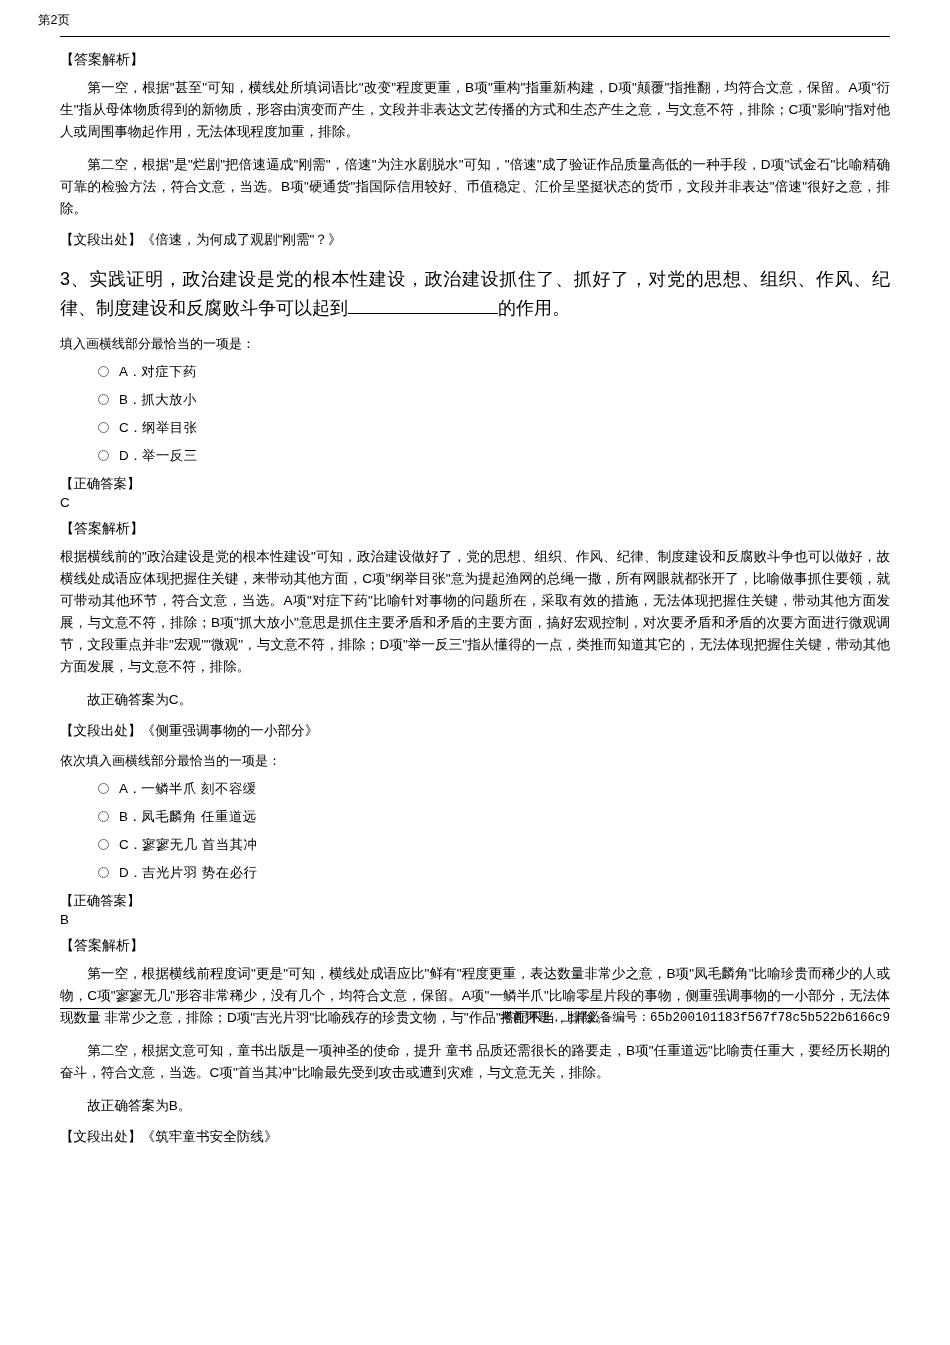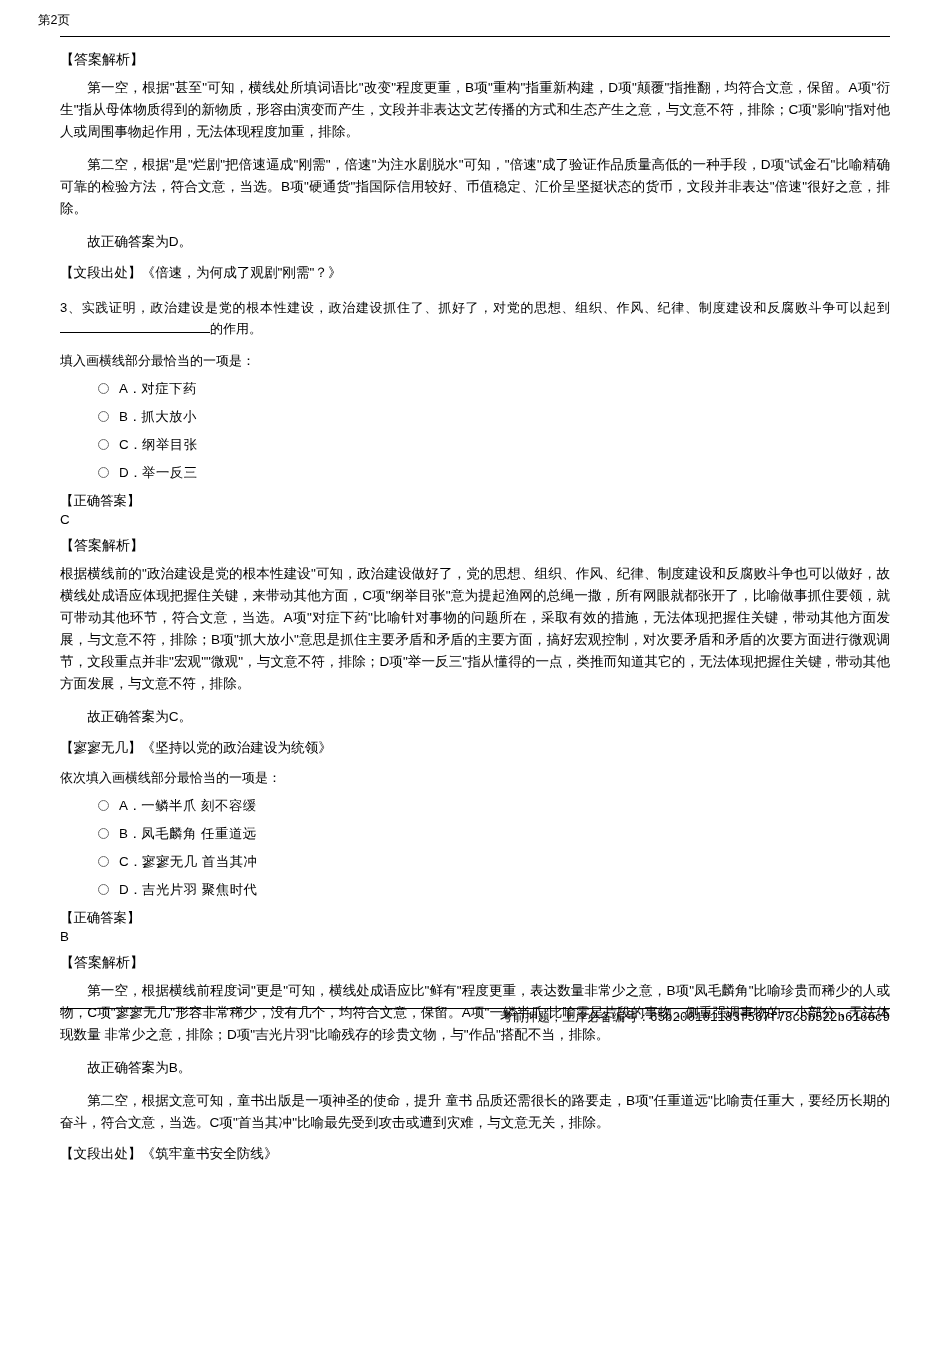--- a/index.html
+++ b/index.html
@@ -164,7 +164,6 @@
 
     <p class="para">第一空，根据"甚至"可知，横线处所填词语比"改变"程度更重，B项"重构"指重新构建，D项"颠覆"指推翻，均符合文意，保留。A项"衍生"指从母体物质得到的新物质，形容由演变而产生，文段并非表达文艺传播的方式和生态产生之意，与文意不符，排除；C项"影响"指对他人或周围事物起作用，无法体现程度加重，排除。</p>
     <p class="para">第二空，根据"是"烂剧"把倍速逼成"刚需"，倍速"为注水剧脱水"可知，"倍速"成了验证作品质量高低的一种手段，D项"试金石"比喻精确可靠的检验方法，符合文意，当选。B项"硬通货"指国际信用较好、币值稳定、汇价呈坚挺状态的货币，文段并非表达"倍速"很好之意，排除。</p>
-    <p class="para">故正确答案为D。</p>
 
     <div class="src-line">【文段出处】《倍速，为何成了观剧"刚需"？》</div>
 

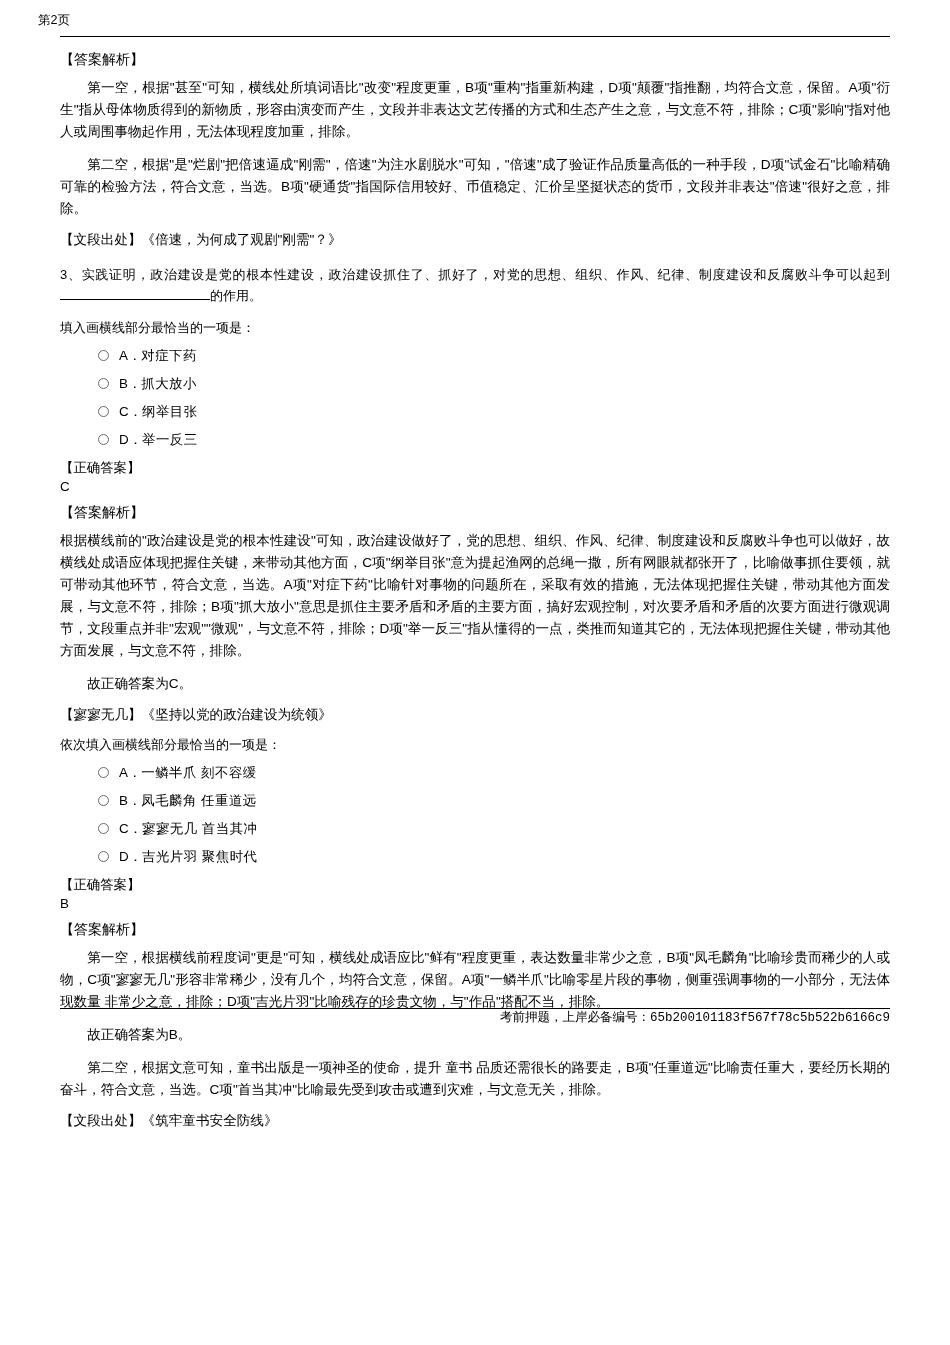--- a/index.html
+++ b/index.html
@@ -63,7 +63,7 @@
     text-indent: 0;
   }
   p.qstem {
-    font-size: 13px;
+    font-size: 18px;
     line-height: 1.6;
     margin: 16px 0 10px 0;
     text-align: justify;

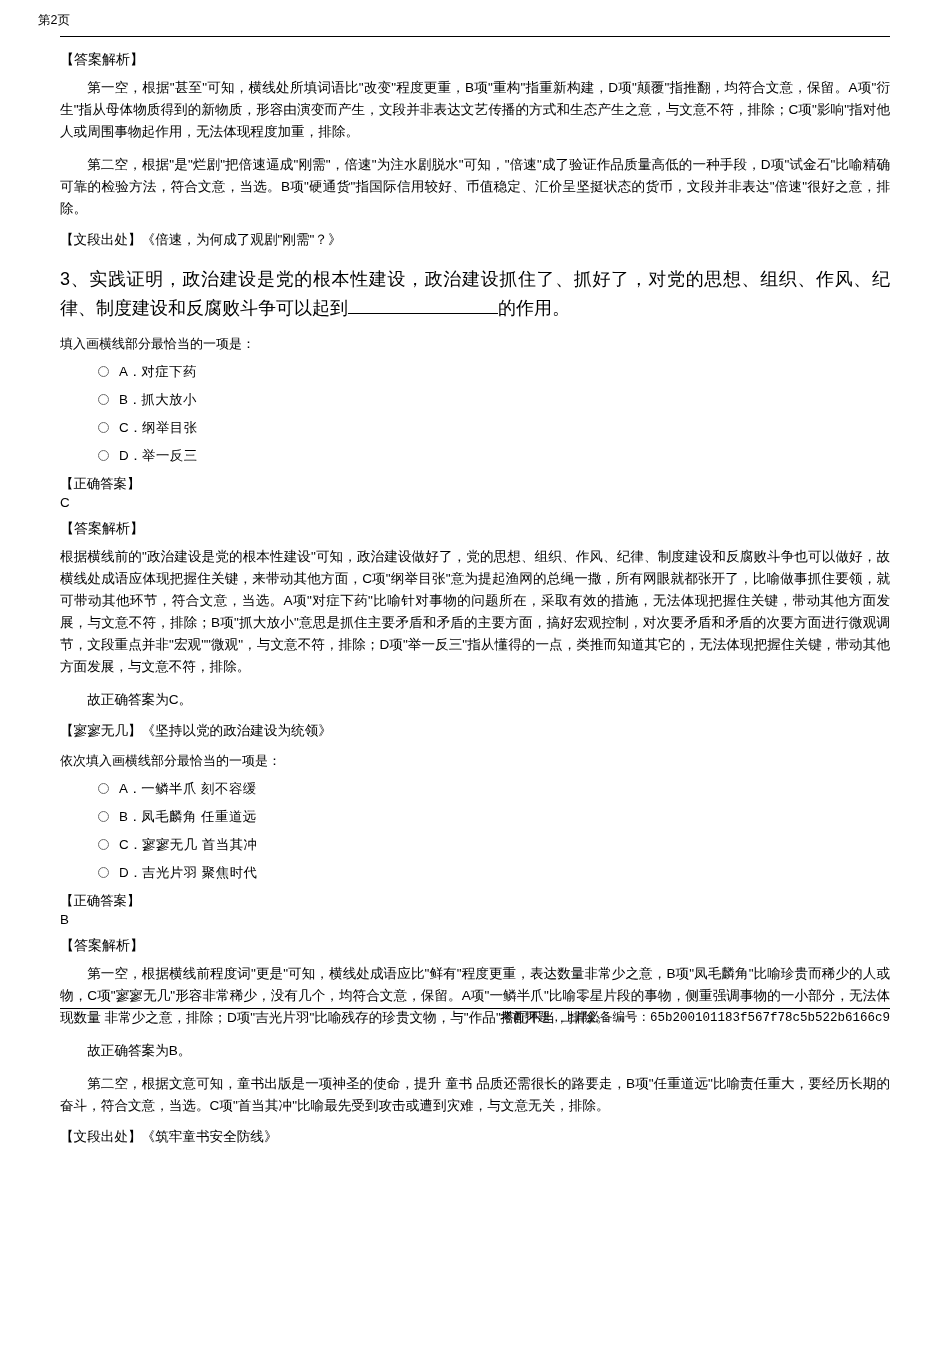--- a/index.html
+++ b/index.html
@@ -202,7 +202,7 @@
     <p class="para noindent">根据横线前的"政治建设是党的根本性建设"可知，政治建设做好了，党的思想、组织、作风、纪律、制度建设和反腐败斗争也可以做好，故横线处成语应体现把握住关键，来带动其他方面，C项"纲举目张"意为提起渔网的总绳一撒，所有网眼就都张开了，比喻做事抓住要领，就可带动其他环节，符合文意，当选。A项"对症下药"比喻针对事物的问题所在，采取有效的措施，无法体现把握住关键，带动其他方面发展，与文意不符，排除；B项"抓大放小"意思是抓住主要矛盾和矛盾的主要方面，搞好宏观控制，对次要矛盾和矛盾的次要方面进行微观调节，文段重点并非"宏观""微观"，与文意不符，排除；D项"举一反三"指从懂得的一点，类推而知道其它的，无法体现把握住关键，带动其他方面发展，与文意不符，排除。</p>
     <p class="para">故正确答案为C。</p>
 
-    <div class="src-line">【寥寥无几】《坚持以党的政治建设为统领》</div>
+    <div class="src-line">【文段出处】《侧重强调事物的一小部分》</div>
 
 
     <p class="prompt">依次填入画横线部分最恰当的一项是：</p>

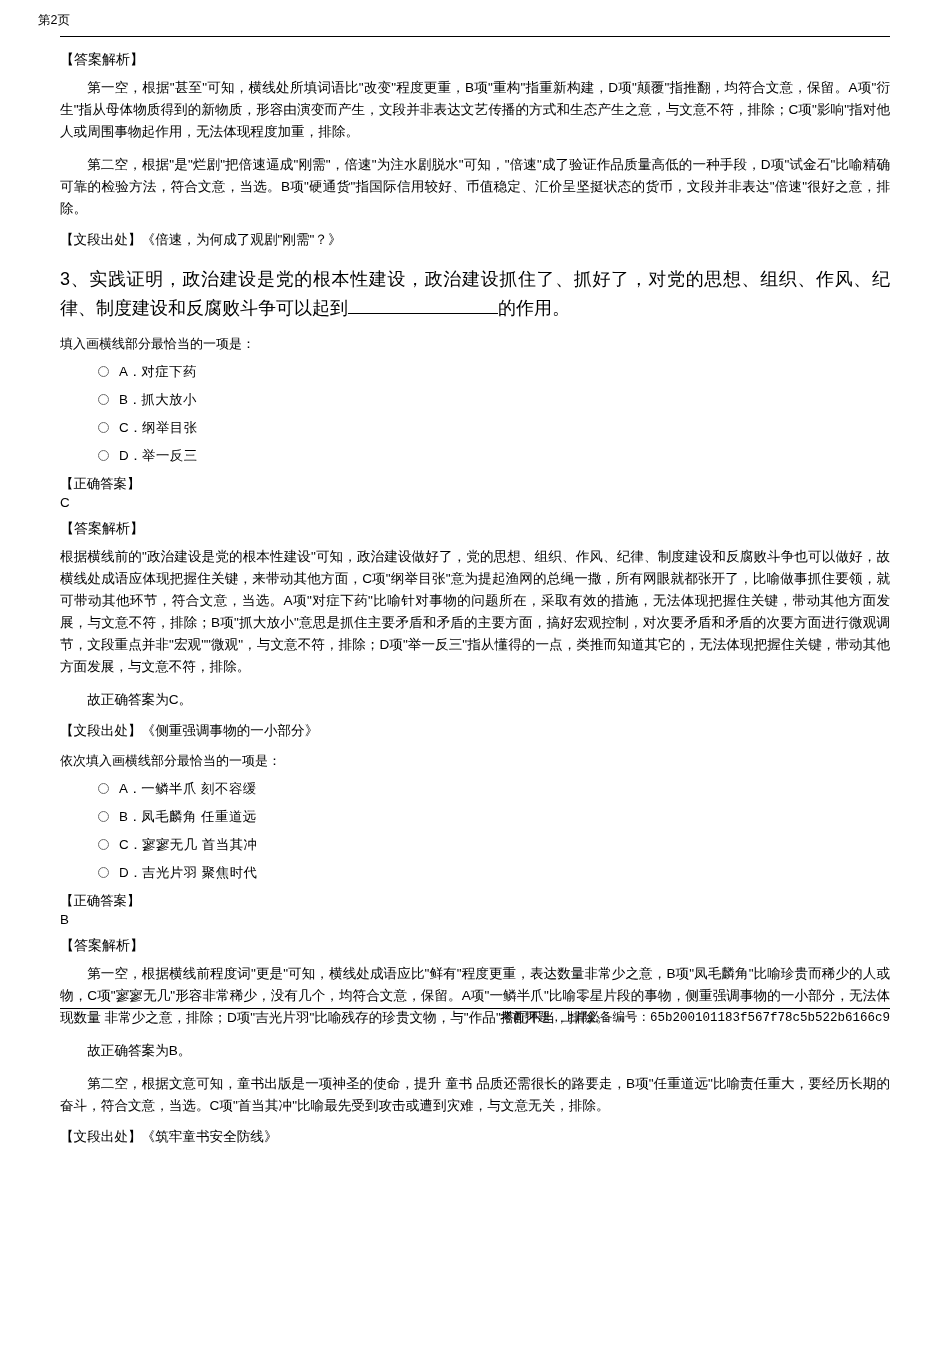--- a/index.html
+++ b/index.html
@@ -226,7 +226,7 @@
       <div class="opt">
         <span class="radio"></span>
         <span class="opt-letter">D．</span>
-        <span class="opt-text">吉光片羽 聚焦时代</span>
+        <span class="opt-text">吉光片羽 势在必行</span>
       </div>
     </div>
 

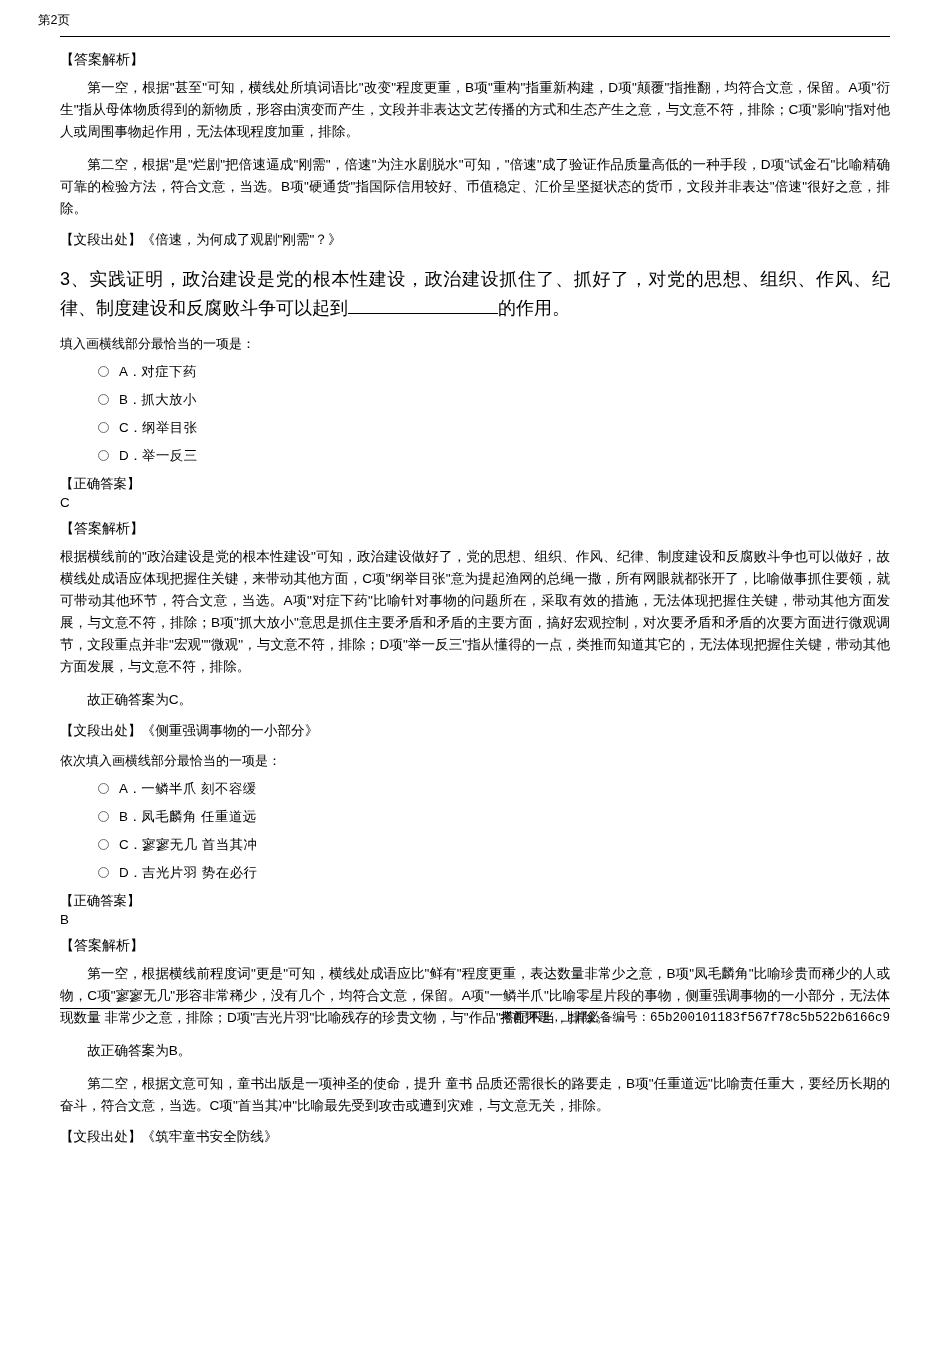--- a/index.html
+++ b/index.html
@@ -236,8 +236,8 @@
     <div class="sec-title">【答案解析】</div>
 
     <p class="para">第一空，根据横线前程度词"更是"可知，横线处成语应比"鲜有"程度更重，表达数量非常少之意，B项"凤毛麟角"比喻珍贵而稀少的人或物，C项"寥寥无几"形容非常稀少，没有几个，均符合文意，保留。A项"一鳞半爪"比喻零星片段的事物，侧重强调事物的一小部分，无法体现数量 非常少之意，排除；D项"吉光片羽"比喻残存的珍贵文物，与"作品"搭配不当，排除。</p>
+    <p class="para">第二空，根据文意可知，童书出版是一项神圣的使命，提升 童书 品质还需很长的路要走，B项"任重道远"比喻责任重大，要经历长期的奋斗，符合文意，当选。C项"首当其冲"比喻最先受到攻击或遭到灾难，与文意无关，排除。</p>
     <p class="para">故正确答案为B。</p>
-    <p class="para">第二空，根据文意可知，童书出版是一项神圣的使命，提升 童书 品质还需很长的路要走，B项"任重道远"比喻责任重大，要经历长期的奋斗，符合文意，当选。C项"首当其冲"比喻最先受到攻击或遭到灾难，与文意无关，排除。</p>
 
     <div class="src-line">【文段出处】《筑牢童书安全防线》</div>
 

